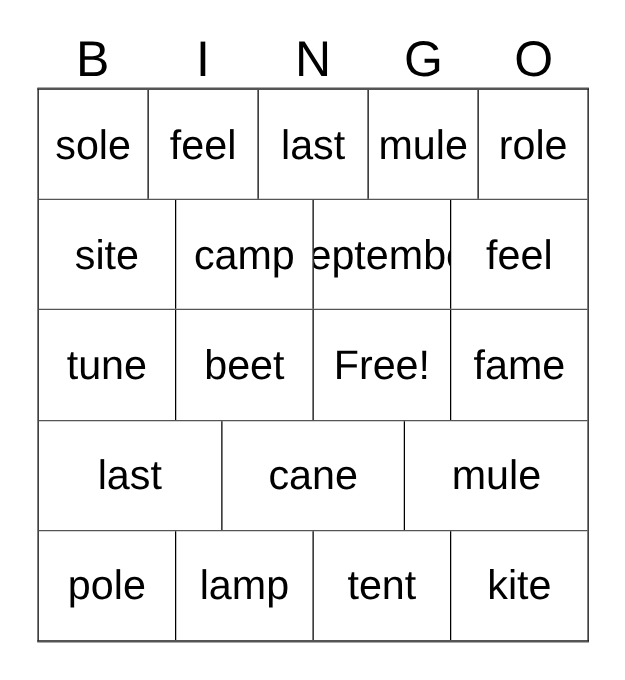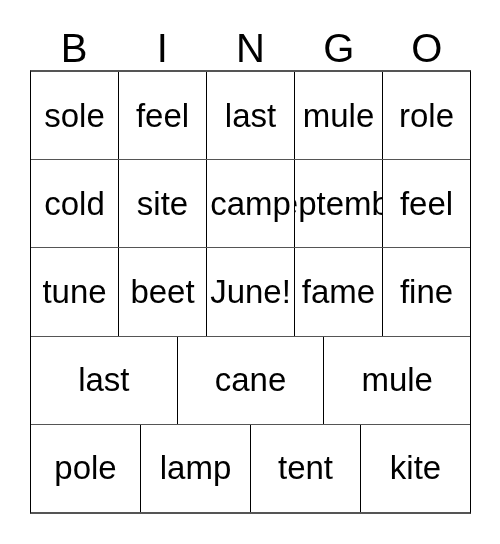--- a/index.html
+++ b/index.html
@@ -105,7 +105,6 @@
     </div>
 
     <div class="grid-row">
-      <div class="grid-cell">cold</div>
       <div class="grid-cell">site</div>
       <div class="grid-cell">camp</div>
       <div class="grid-cell">September</div>

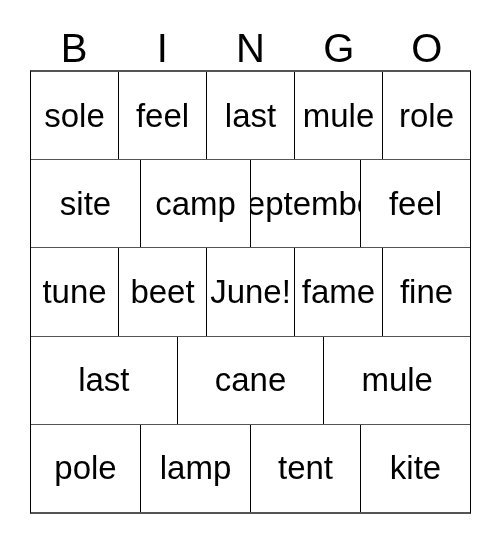--- a/index.html
+++ b/index.html
@@ -114,7 +114,7 @@
     <div class="grid-row">
       <div class="grid-cell">tune</div>
       <div class="grid-cell">beet</div>
-      <div class="grid-cell">June!</div>
+      <div class="grid-cell">Free!</div>
       <div class="grid-cell">fame</div>
       <div class="grid-cell">fine</div>
     </div>

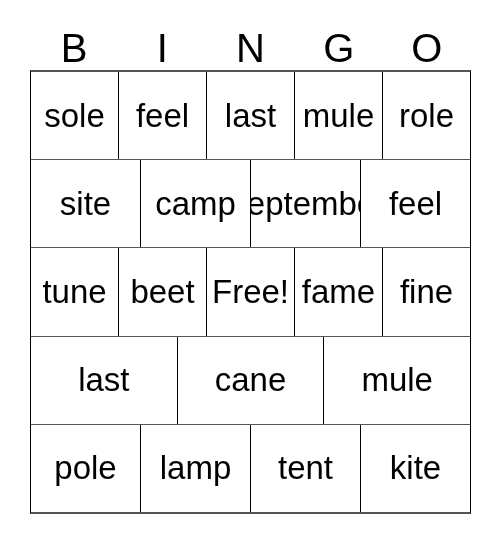--- a/index.html
+++ b/index.html
@@ -116,7 +116,6 @@
       <div class="grid-cell">beet</div>
       <div class="grid-cell">Free!</div>
       <div class="grid-cell">fame</div>
-      <div class="grid-cell">fine</div>
     </div>
 
     <div class="grid-row">

